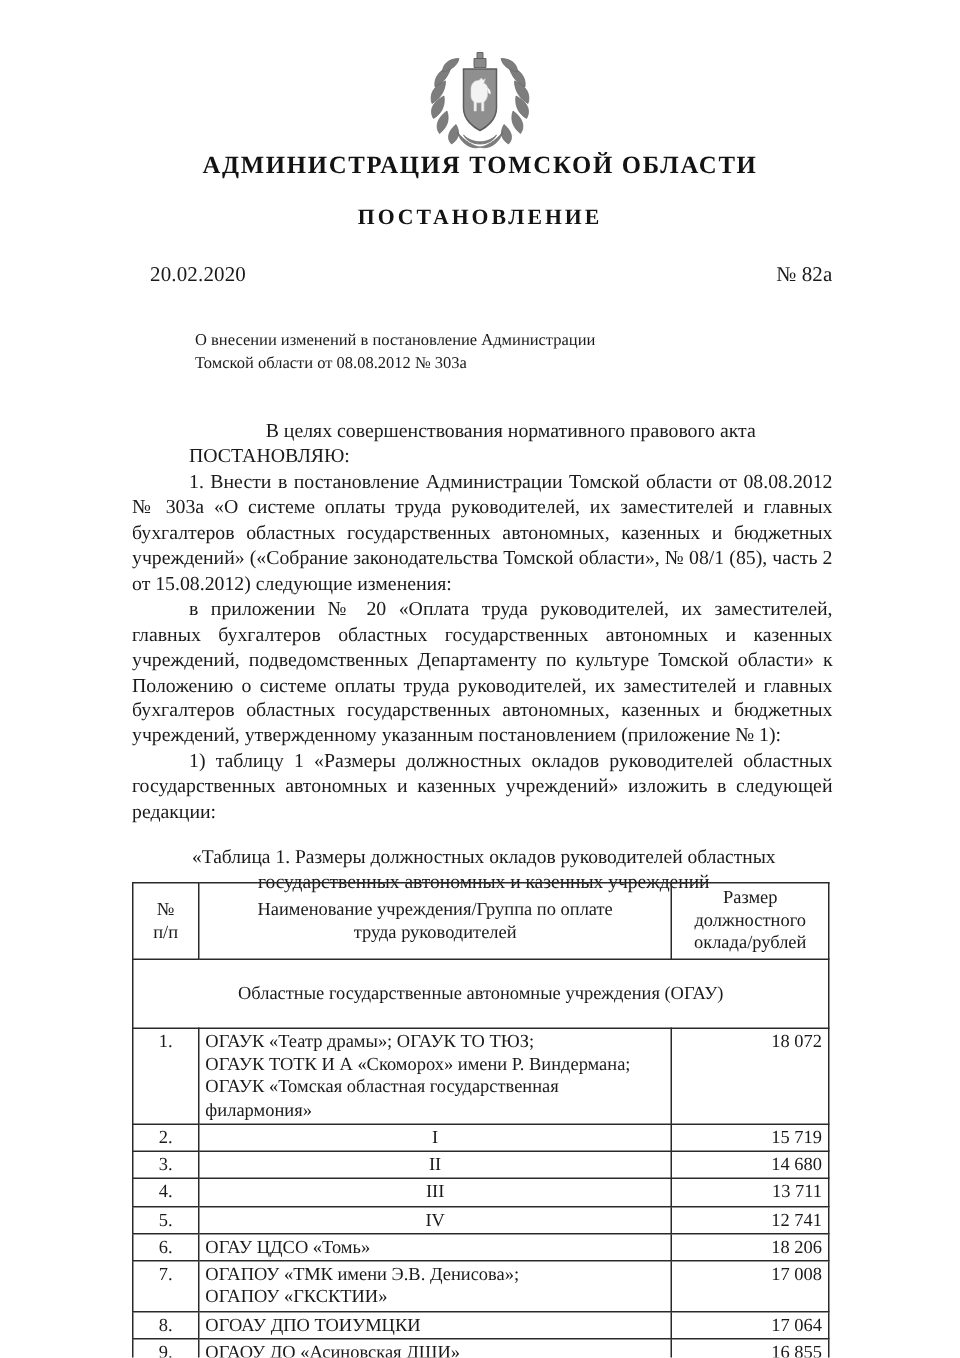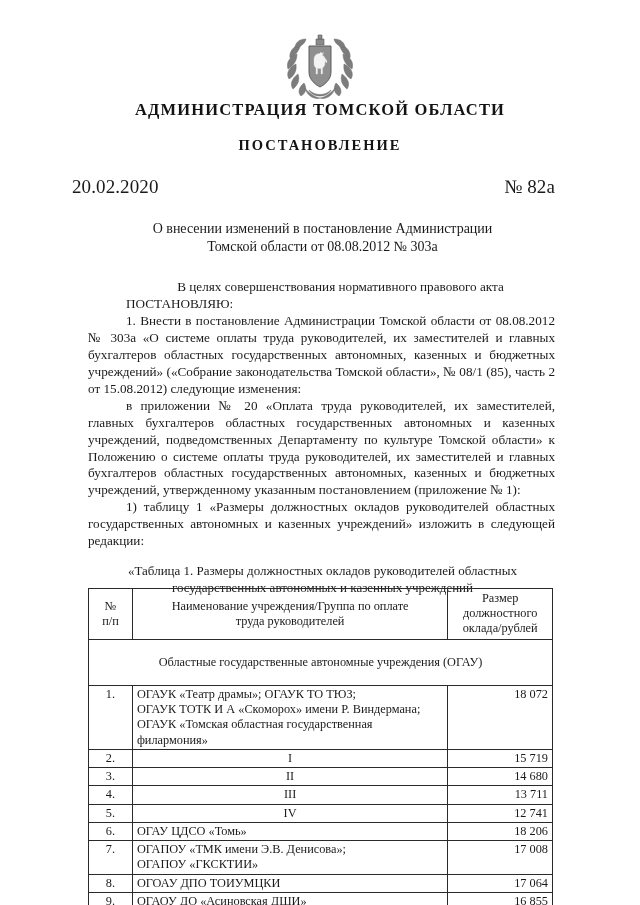--- a/index.html
+++ b/index.html
@@ -63,13 +63,13 @@
   
   .meta-row {
     position: absolute;
-    left: 72px;
+    left: 100px;
     right: 85px;
     top: 176px;
     display: flex;
     justify-content: space-between;
     align-items: center;
-    font-size: 19px;
+    font-size: 14px;
   }
   .meta-date { letter-spacing: 0.1px; }
   .meta-num  { letter-spacing: 0.1px; }

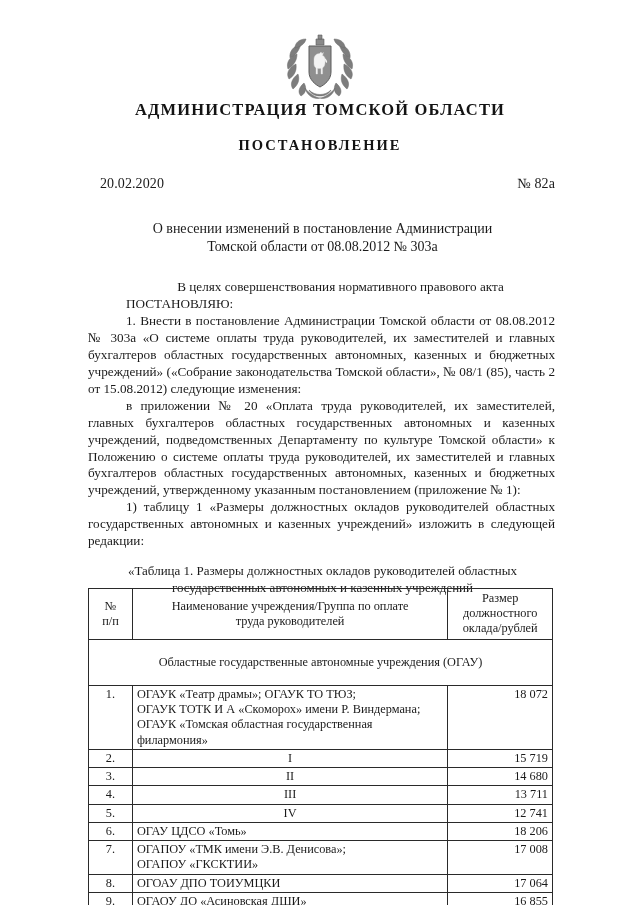--- a/index.html
+++ b/index.html
@@ -80,8 +80,7 @@
     left: 130px;
     right: 125px;
     top: 220px;
-    text-align: center;
-    font-size: 14px;
+    font-size: 11px;
     line-height: 1.32;
   }
 

